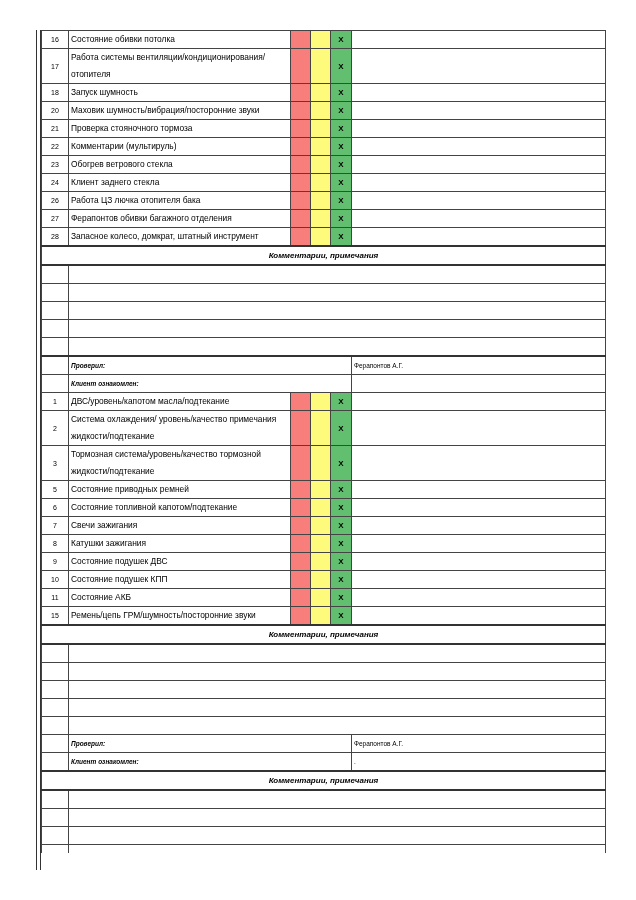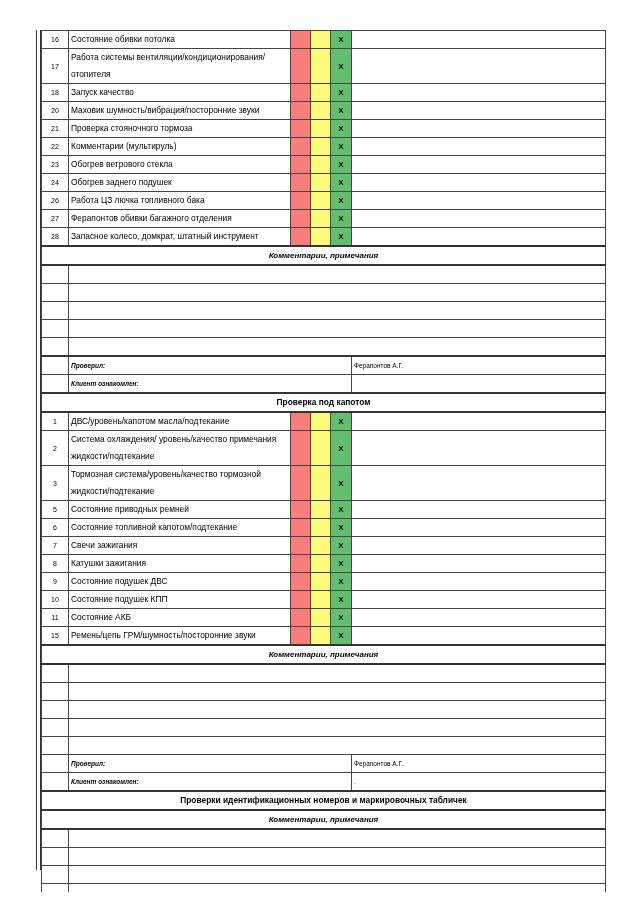--- a/index.html
+++ b/index.html
@@ -60,7 +60,7 @@
         </tr>
         <tr class="row">
           <td class="num">18</td>
-          <td class="label">Запуск качество</td>
+          <td class="label">Запуск шумность</td>
           <td class="red" style="background: rgb(248, 126, 124);"></td>
           <td class="yellow" style="background: rgb(253, 250, 124);"></td>
           <td class="green" style="background: rgb(98, 191, 111);">X</td>

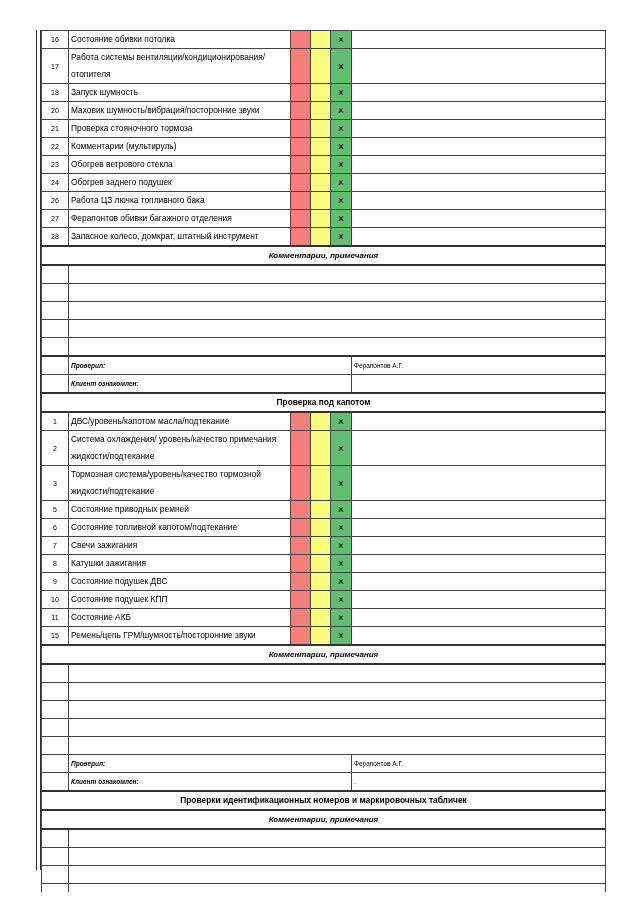--- a/index.html
+++ b/index.html
@@ -100,7 +100,7 @@
         </tr>
         <tr class="row">
           <td class="num">24</td>
-          <td class="label">Обогрев заднего подушек</td>
+          <td class="label">Клиент заднего стекла</td>
           <td class="red" style="background: rgb(248, 126, 124);"></td>
           <td class="yellow" style="background: rgb(253, 250, 124);"></td>
           <td class="green" style="background: rgb(98, 191, 111);">X</td>

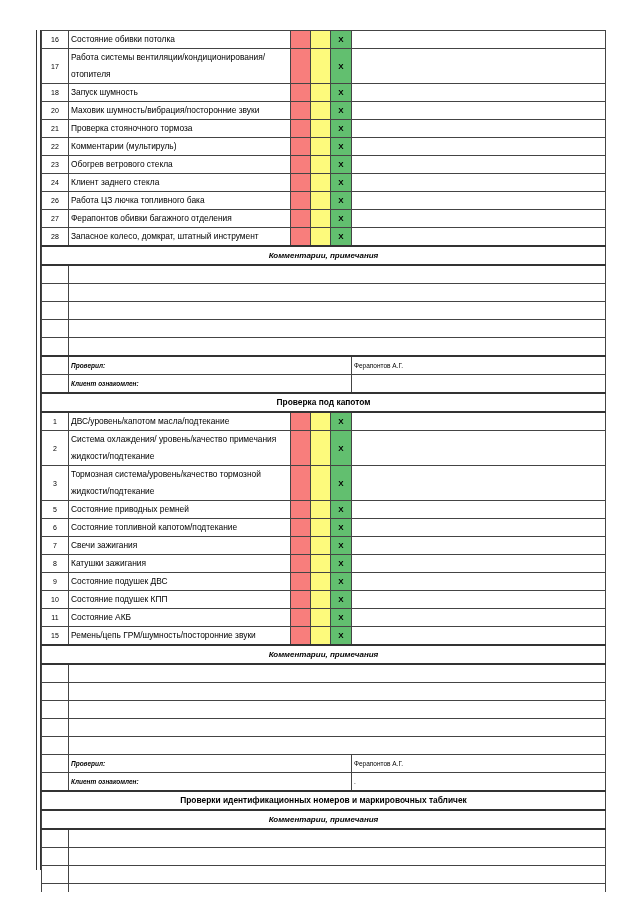--- a/index.html
+++ b/index.html
@@ -108,7 +108,7 @@
         </tr>
         <tr class="row">
           <td class="num">26</td>
-          <td class="label">Работа ЦЗ лючка топливного бака</td>
+          <td class="label">Работа ЦЗ лючка отопителя бака</td>
           <td class="red" style="background: rgb(248, 126, 124);"></td>
           <td class="yellow" style="background: rgb(253, 250, 124);"></td>
           <td class="green" style="background: rgb(98, 191, 111);">X</td>

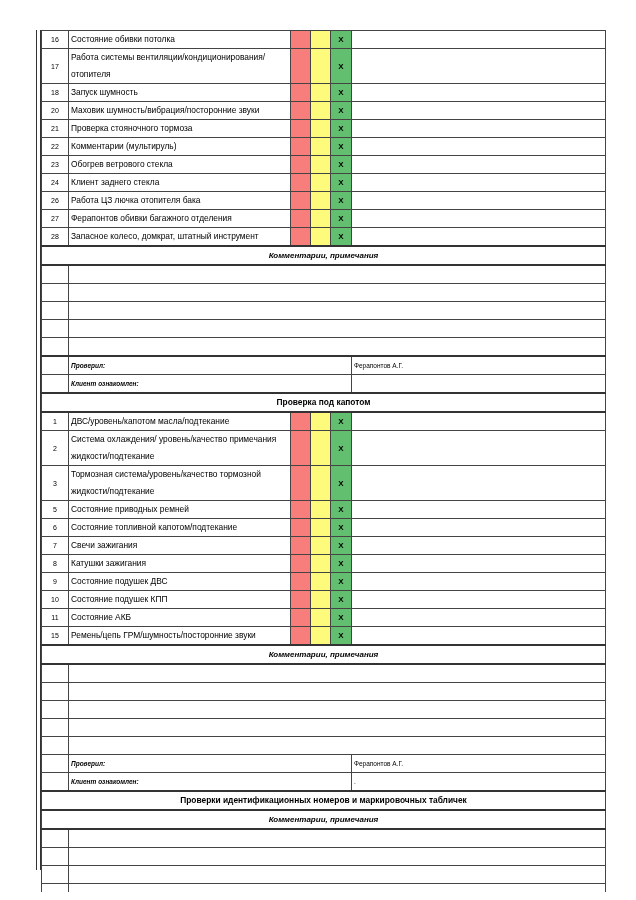--- a/index.html
+++ b/index.html
@@ -165,9 +165,6 @@
       <td colspan="4" class="sign-label">Клиент ознакомлен:</td>
       <td class="sign-value"></td>
     </tr>
-    <tr class="section">
-      <td colspan="6">Проверка под капотом</td>
-    </tr>
   </tbody>
   <tbody id="sec2-body">
         <tr class="row">

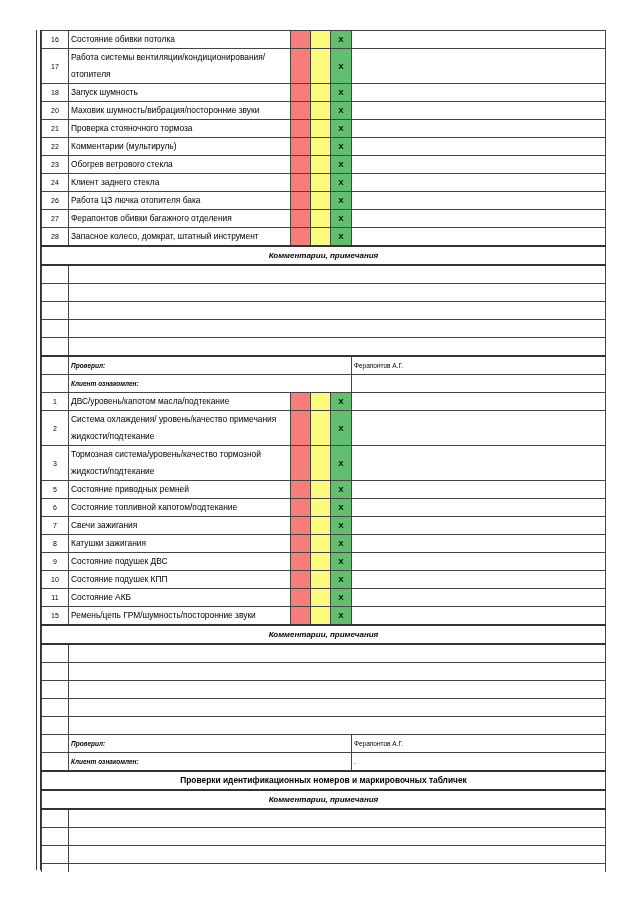--- a/index.html
+++ b/index.html
@@ -290,9 +290,6 @@
       <td colspan="4" class="sign-label">Клиент ознакомлен:</td>
       <td class="sign-value">.</td>
     </tr>
-    <tr class="section">
-      <td colspan="6">Проверки идентификационных номеров и маркировочных табличек</td>
-    </tr>
     <tr class="header">
       <td colspan="6">Комментарии, примечания</td>
     </tr>

